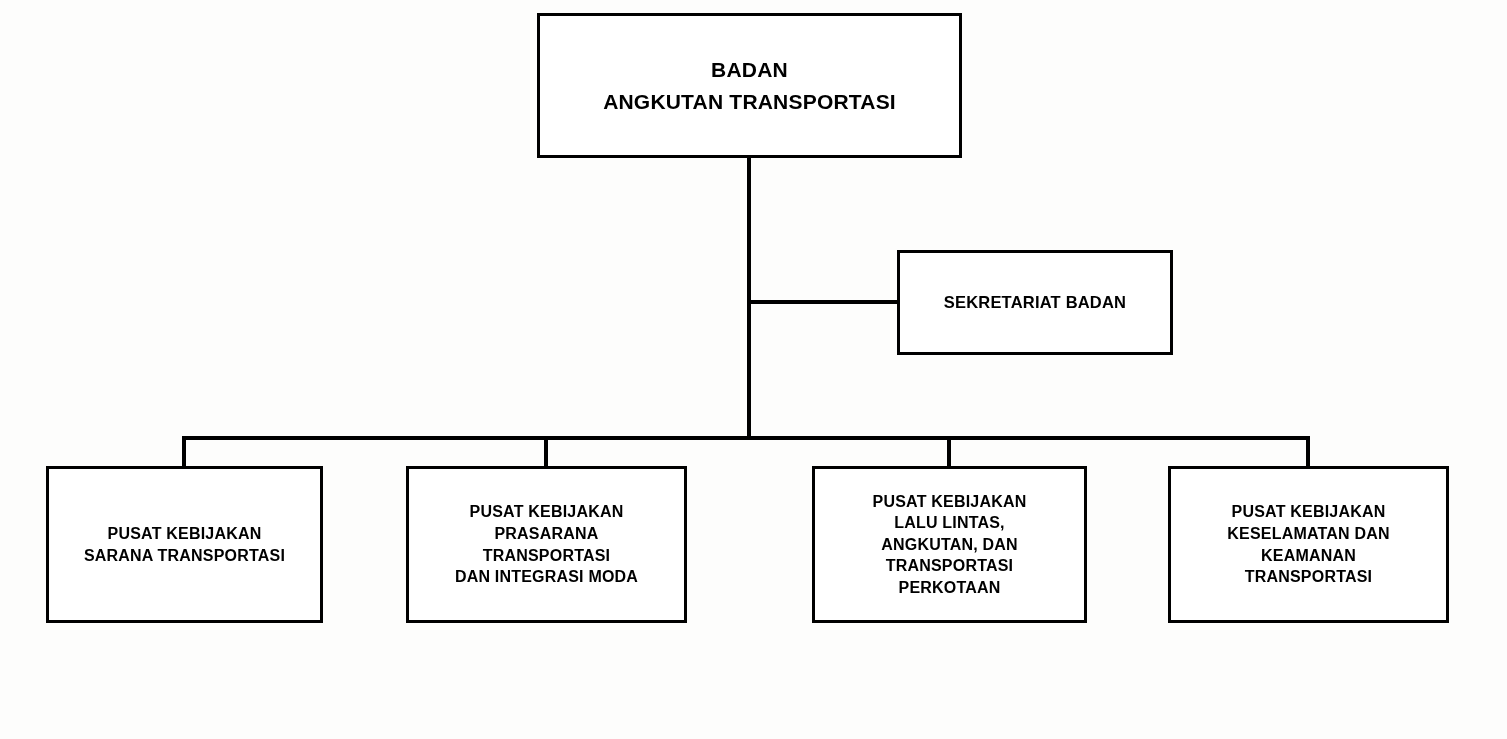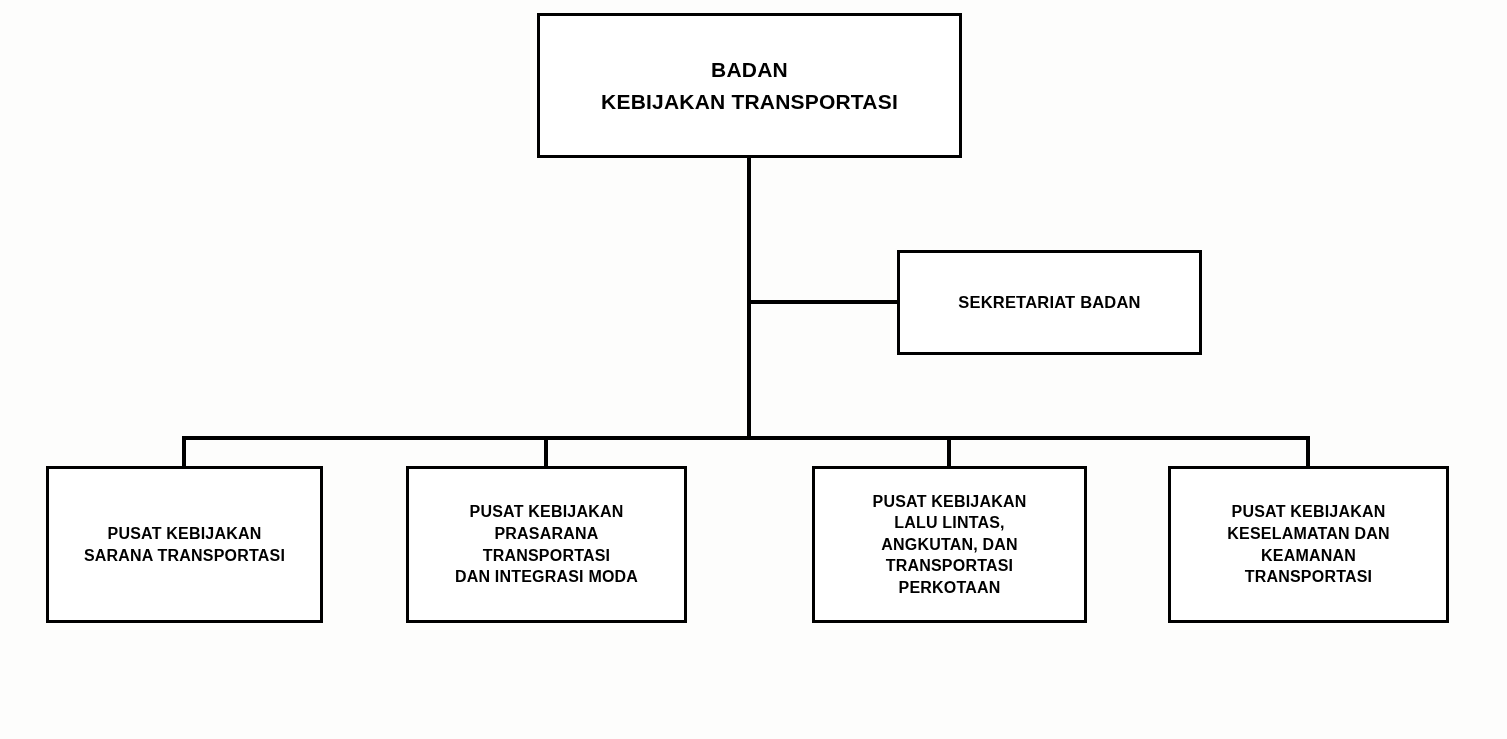--- a/index.html
+++ b/index.html
@@ -97,7 +97,7 @@
 
   <div class="node" id="node-root">
     <span class="label">BADAN
-KEBIJAKAN TRANSPORTASI</span>
+ANGKUTAN TRANSPORTASI</span>
   </div>
 
   <div class="node" id="node-sekretariat">

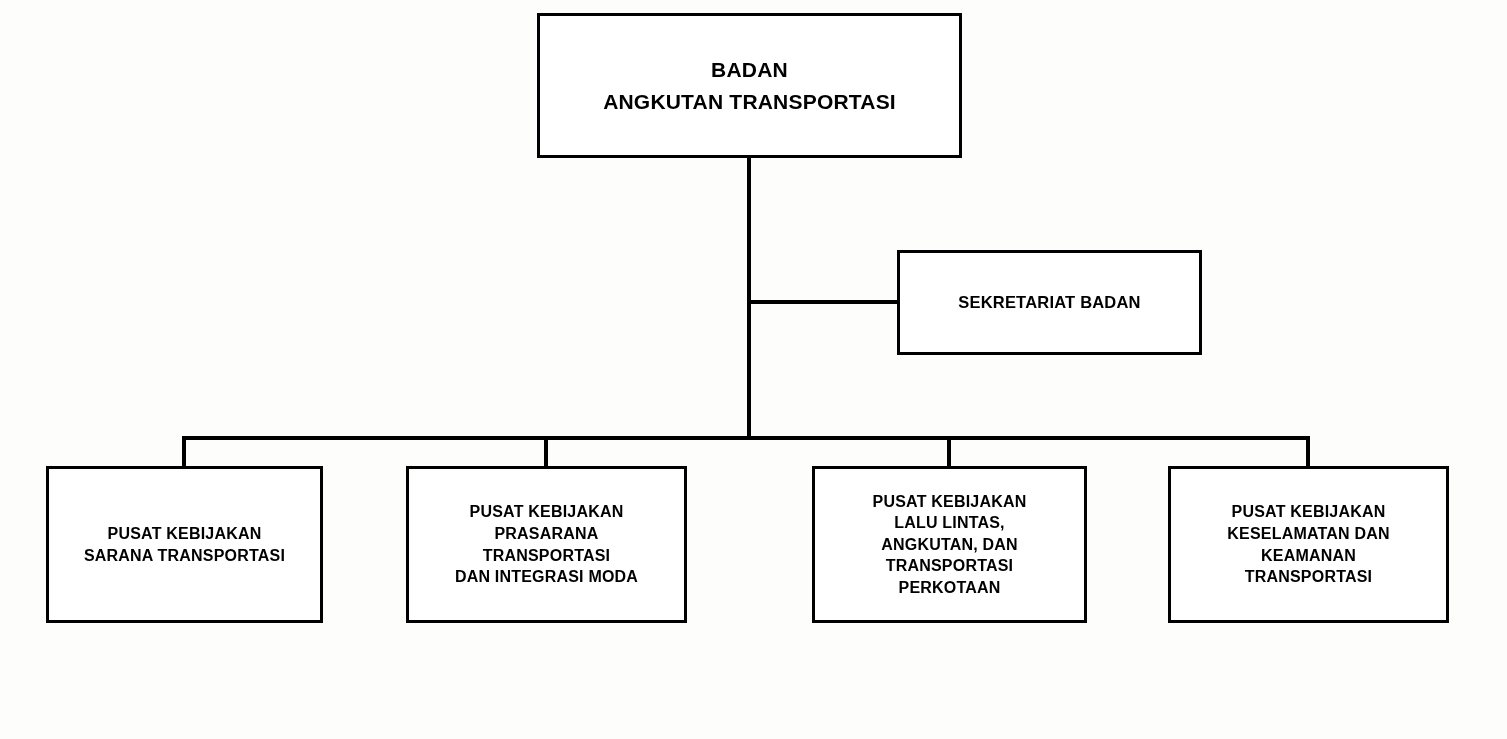--- a/index.html
+++ b/index.html
@@ -48,7 +48,7 @@
   #node-sekretariat {
     left: 897px;
     top: 250px;
-    width: 305px;
+    width: 276px;
     height: 105px;
     font-size: 16.5px;
   }

